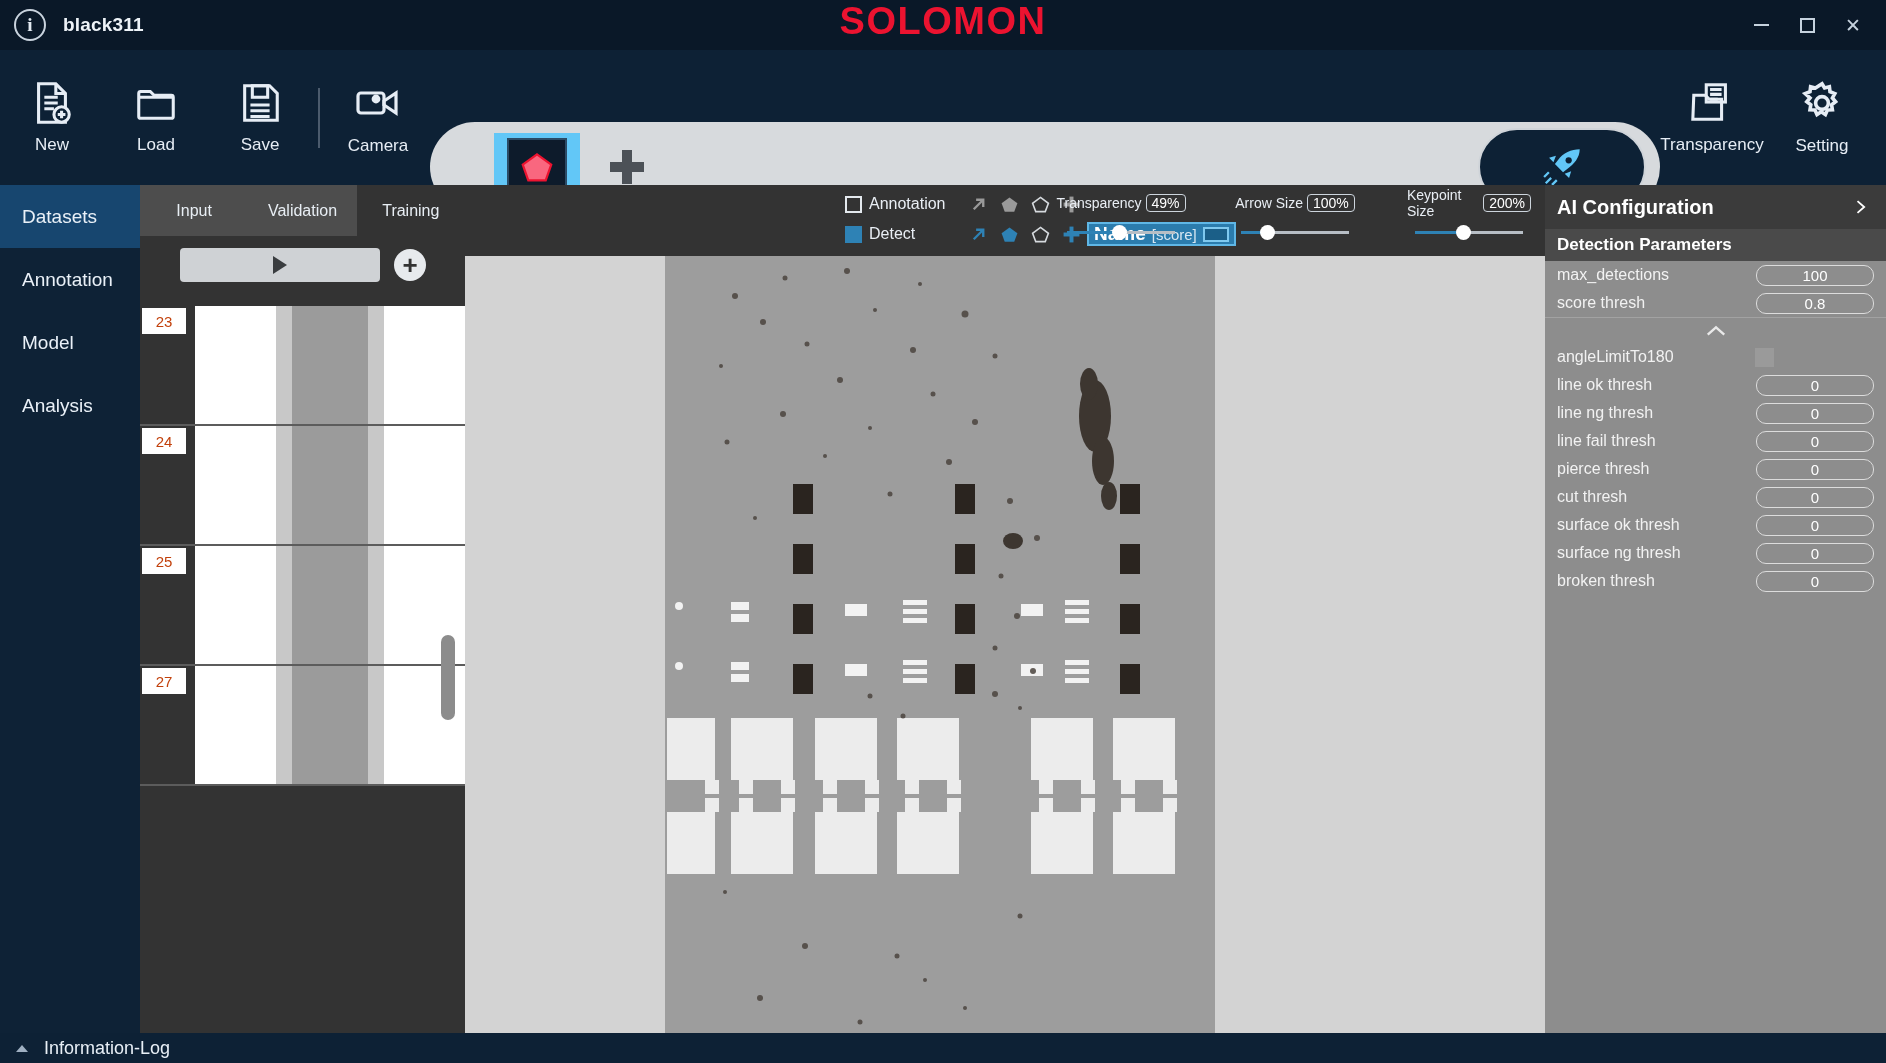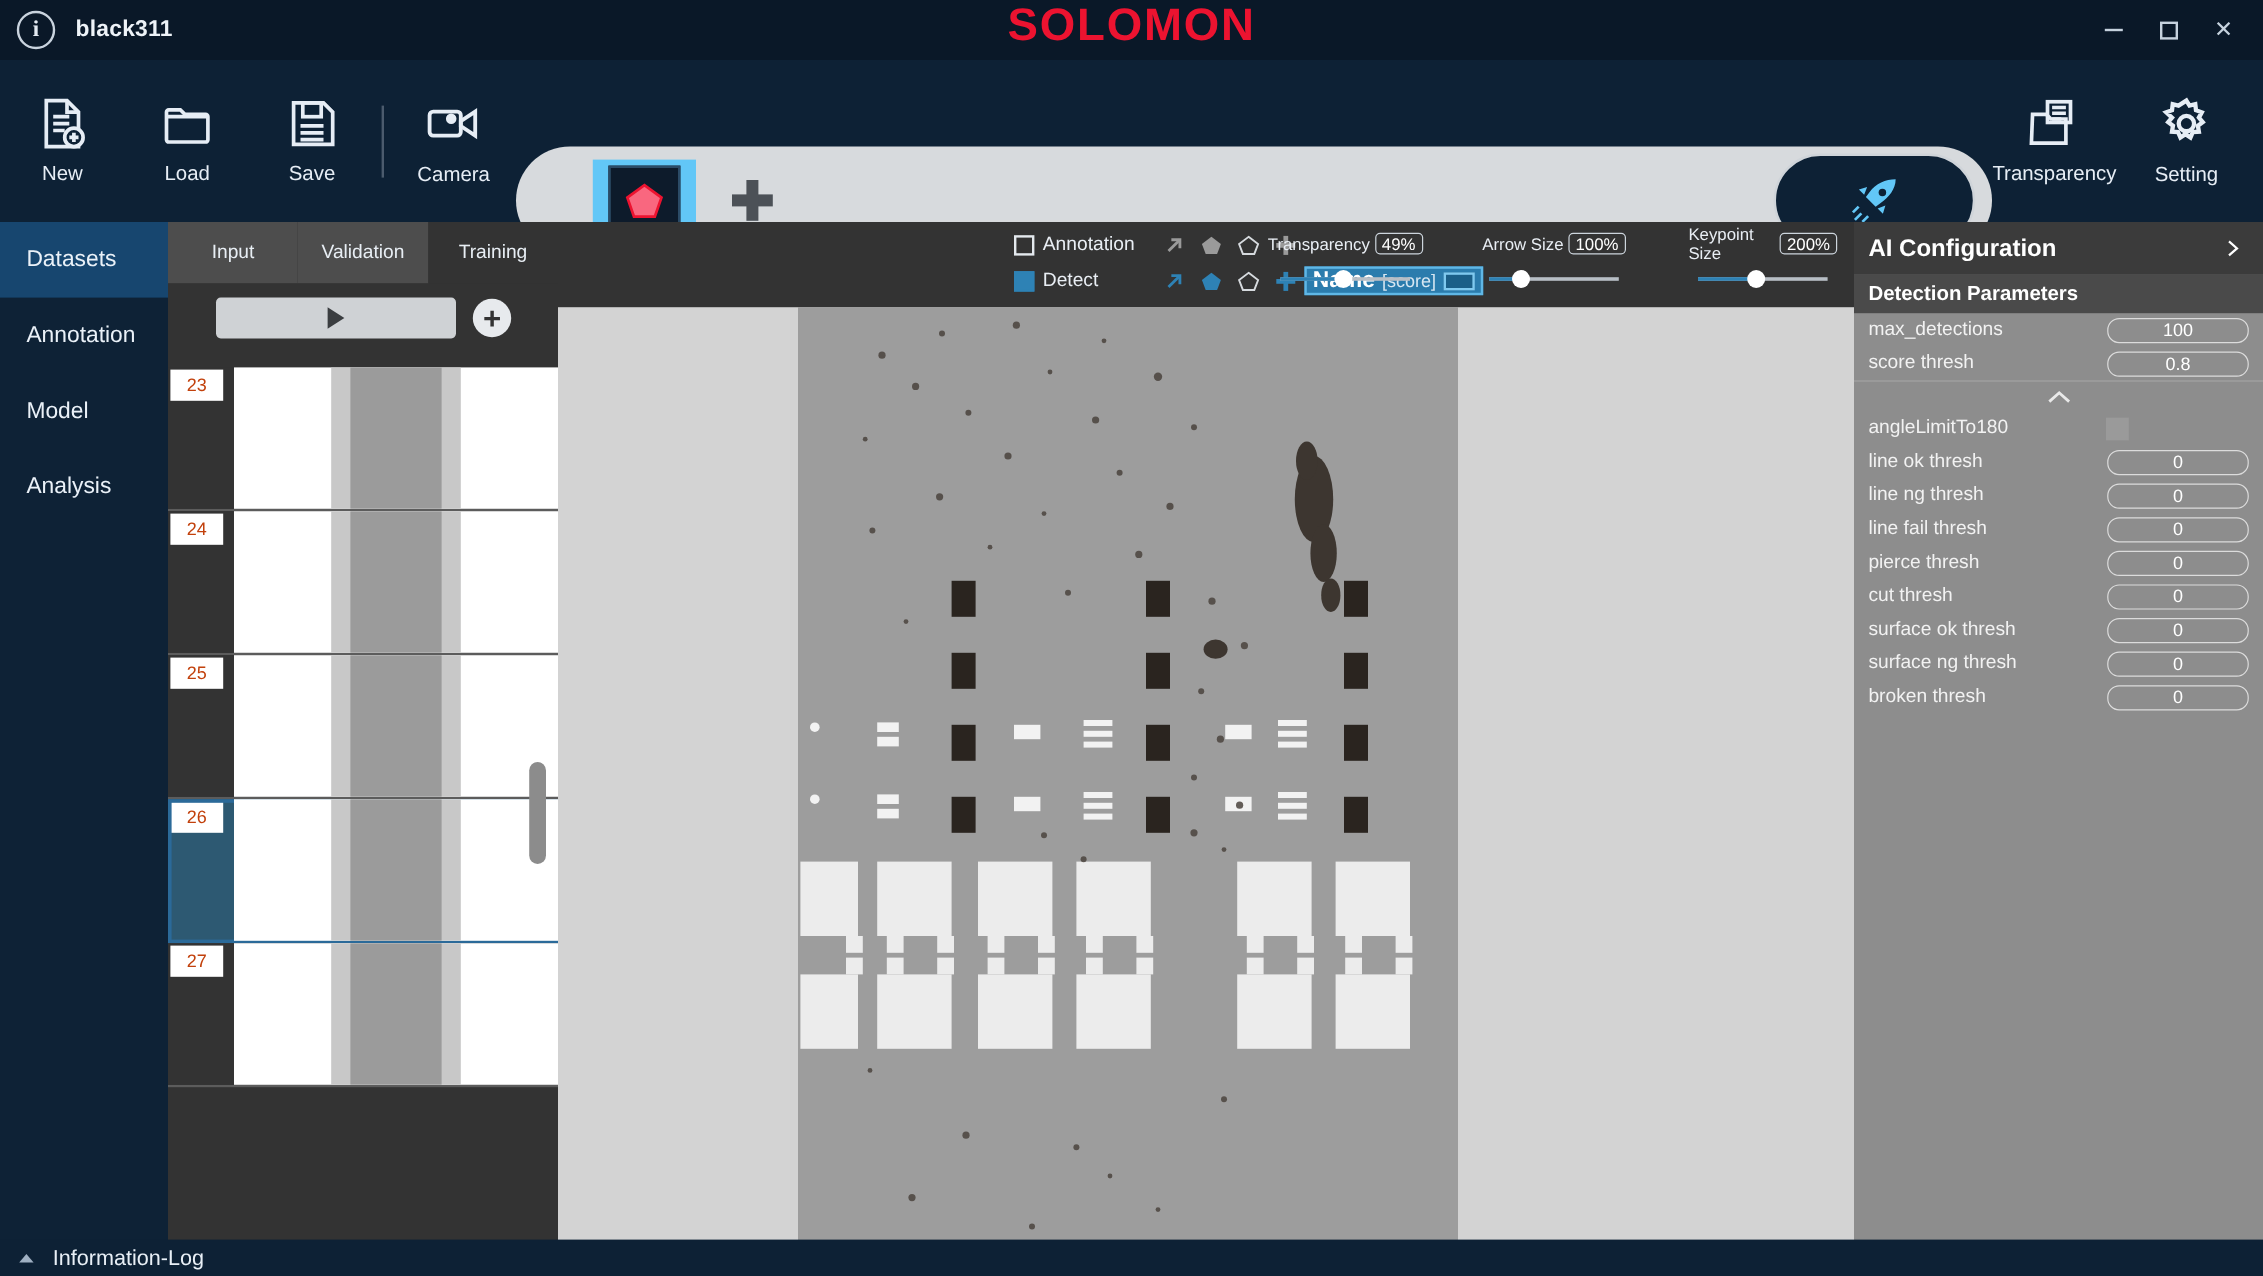--- a/index.html
+++ b/index.html
@@ -355,15 +355,6 @@
       <div class="thumb-row">
         <div class="thumb-idx-col">
           <div class="thumb-idx">25</div>
-        </div>
-        <div class="thumb-img">
-          <div class="thumb-core"></div>
-            <div class="thumb-core2"></div>
-        </div>
-      </div>
-      <div class="thumb-row selected">
-        <div class="thumb-idx-col">
-          <div class="thumb-idx">26</div>
         </div>
         <div class="thumb-img">
           <div class="thumb-core"></div>

